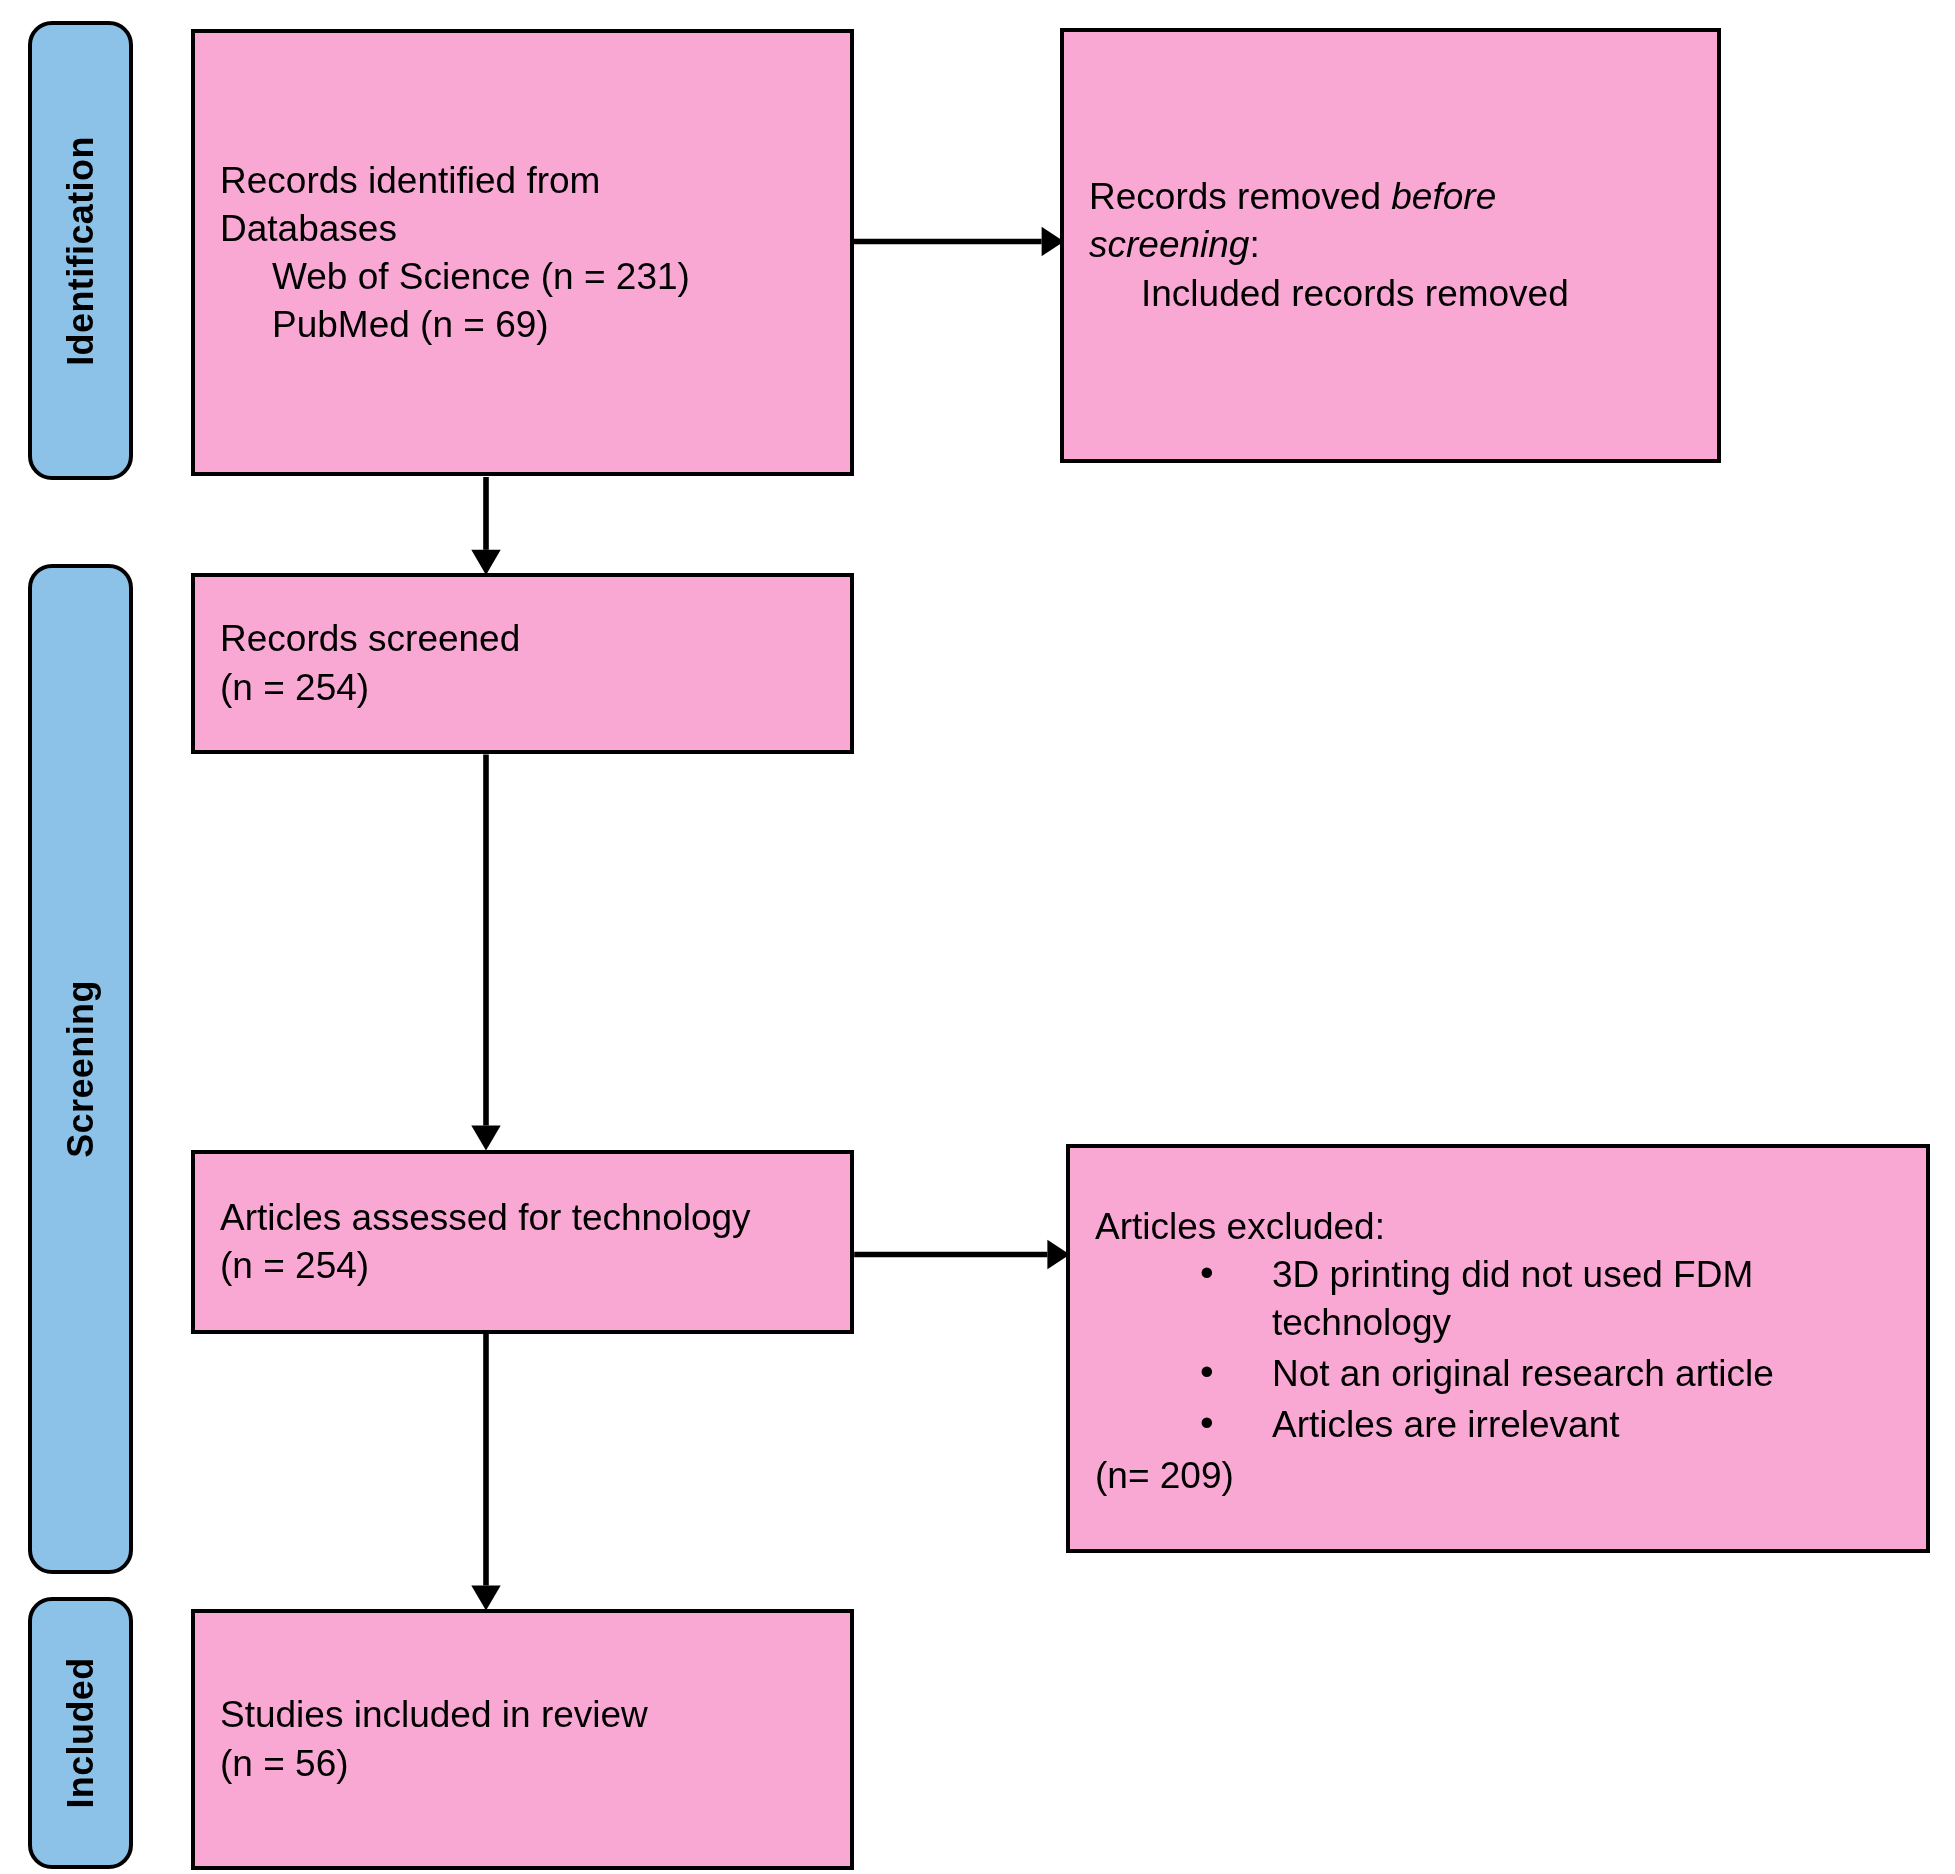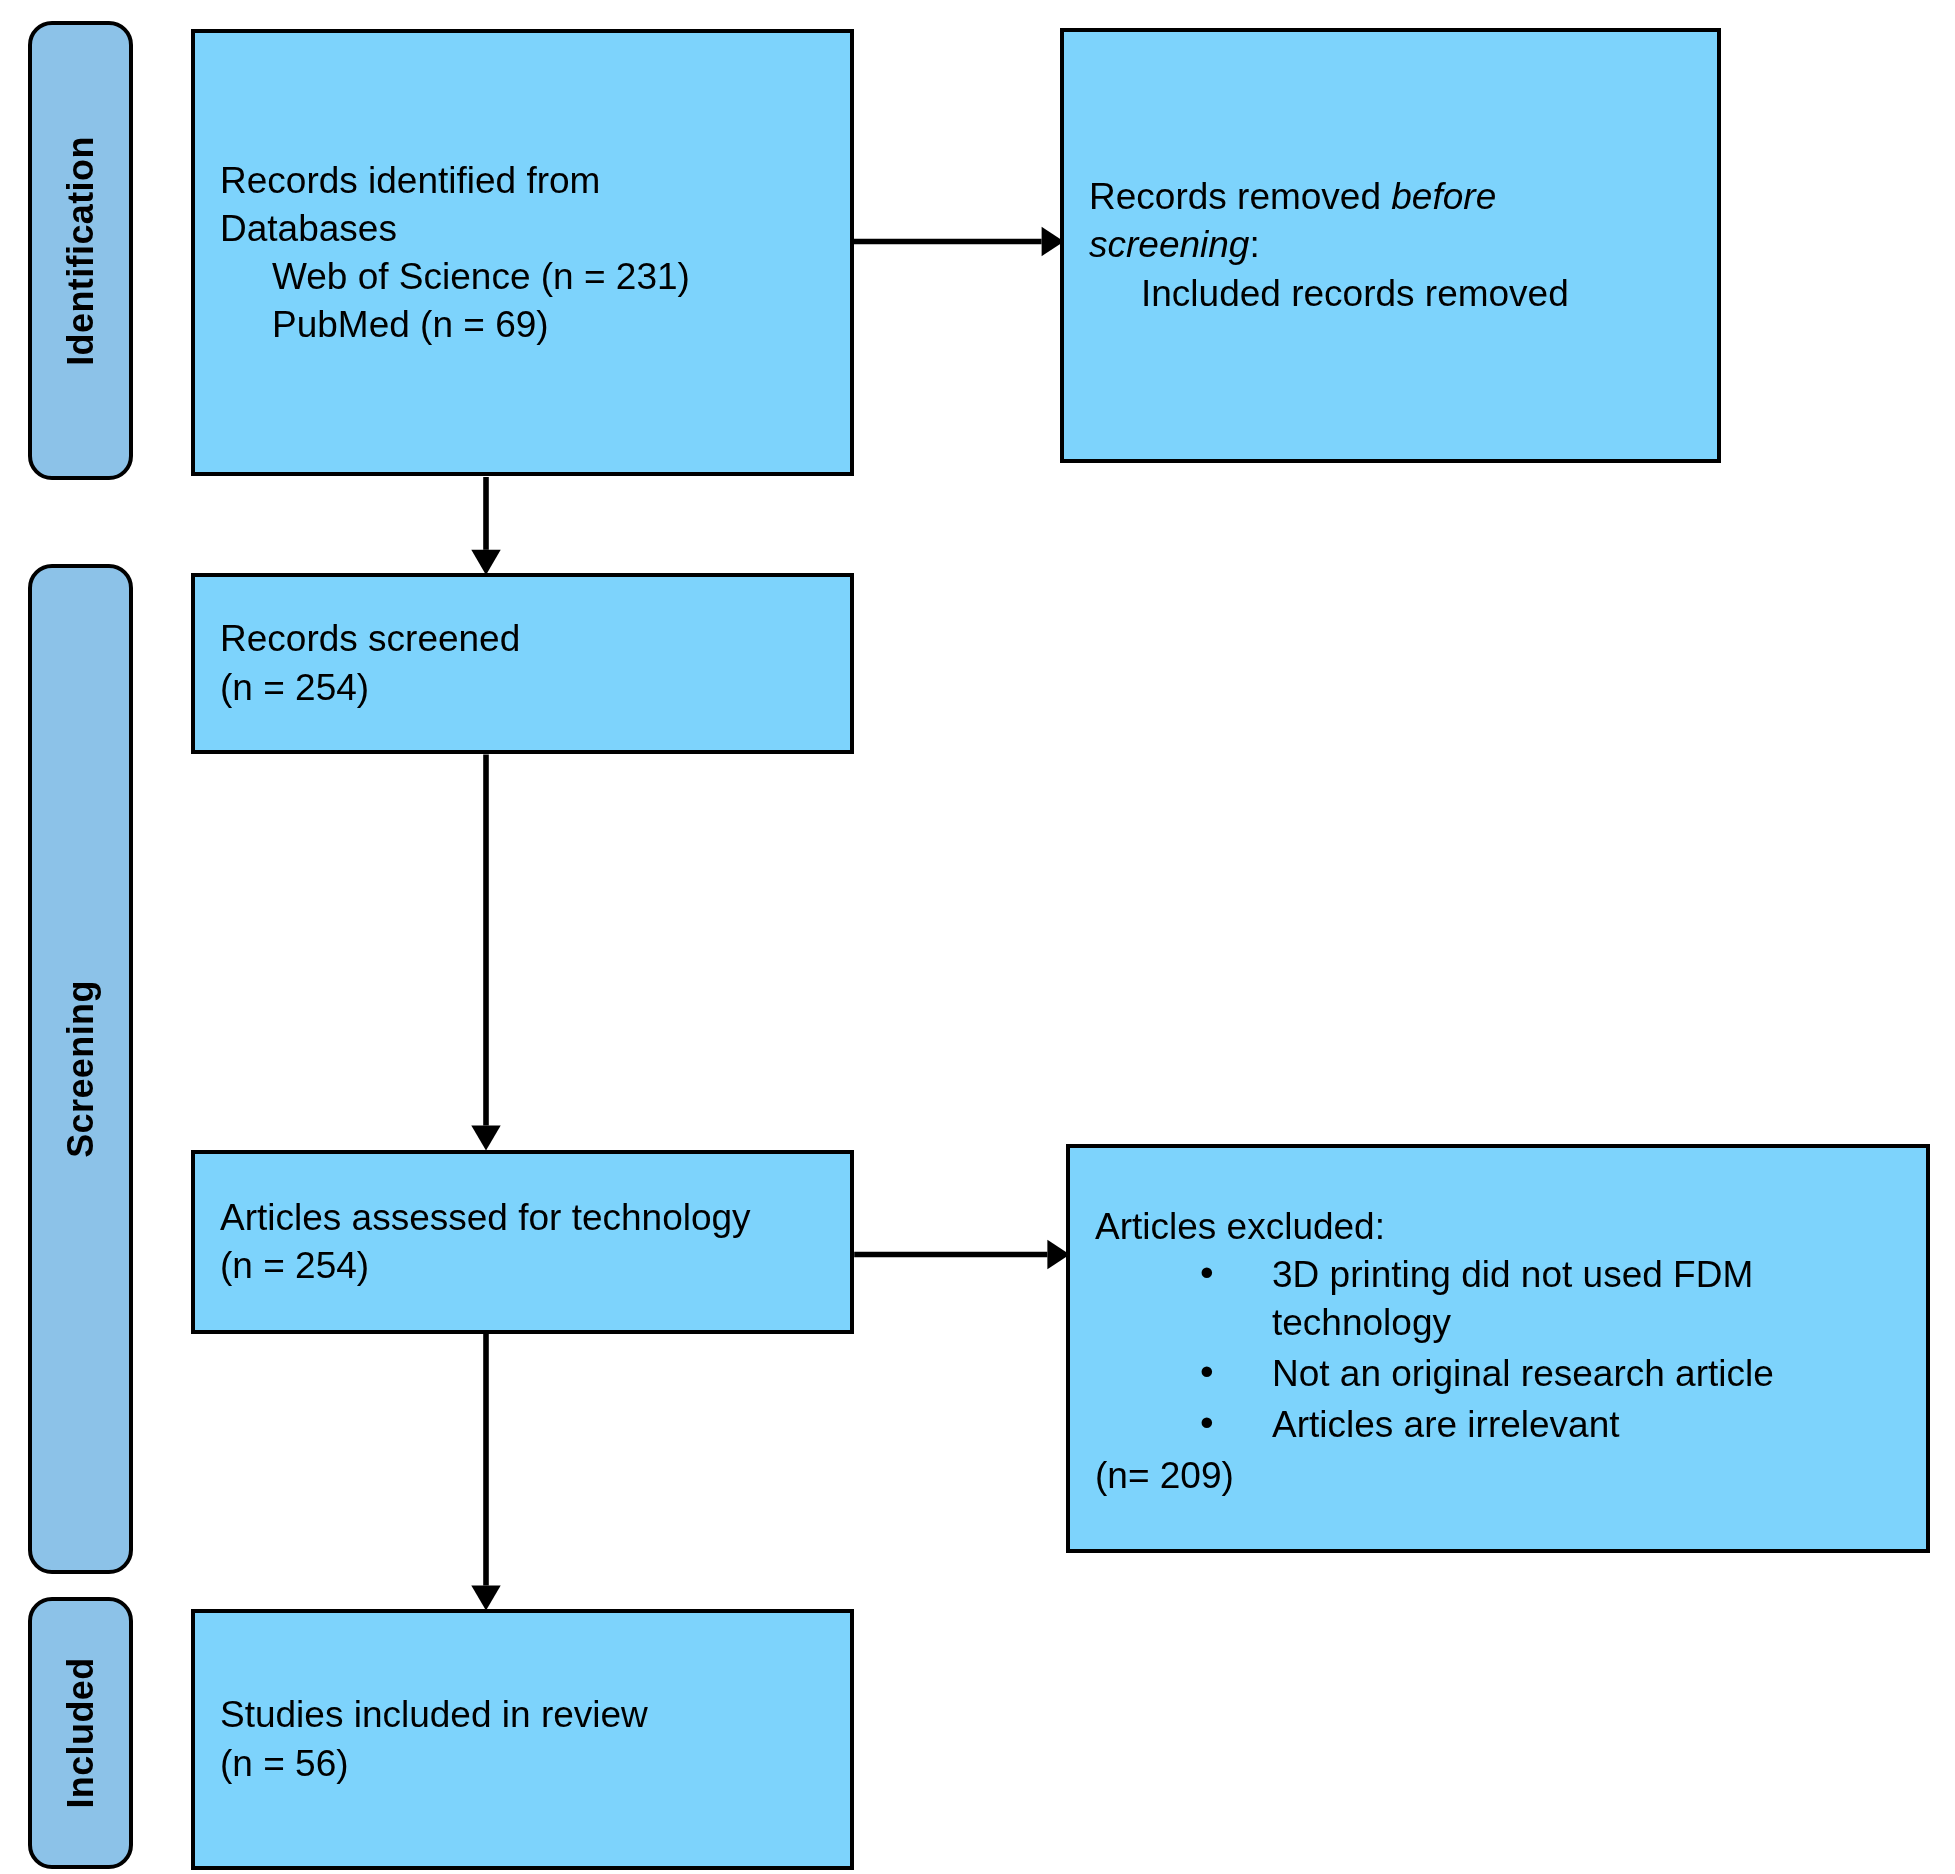--- a/index.html
+++ b/index.html
@@ -40,7 +40,7 @@
   
   .flow-box {
     position: absolute;
-    background: #7dd3fc;
+    background: #f9a8d4;
     border: 4.9px solid #000000;
     box-sizing: border-box;
     padding: 16px 25px;

